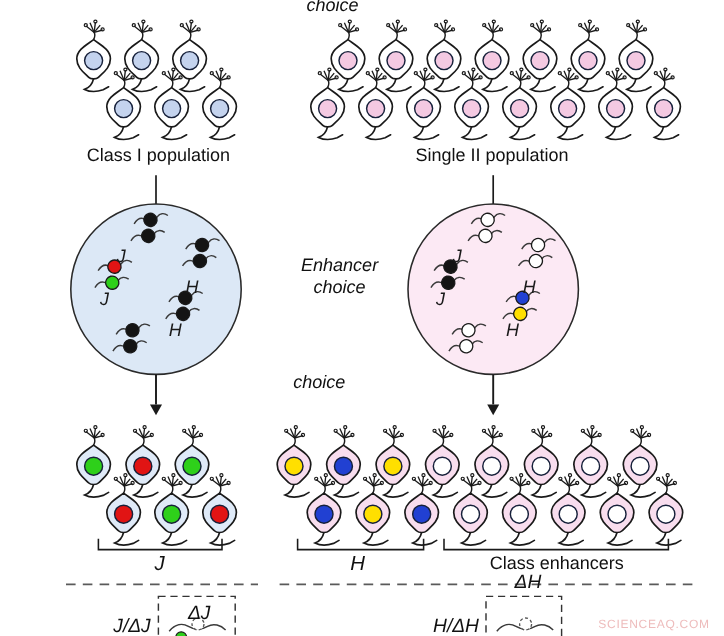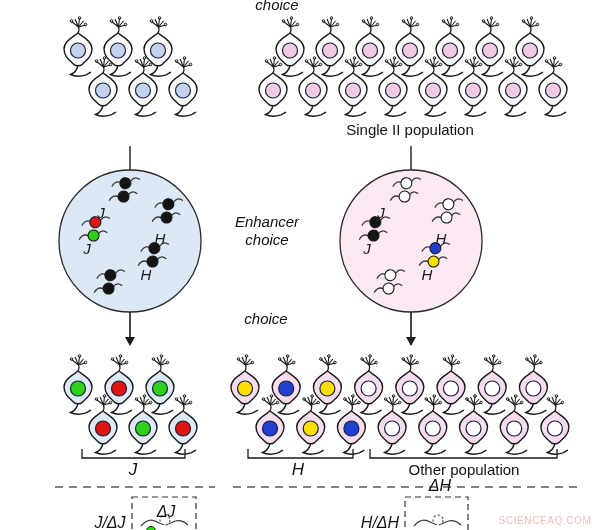--- a/index.html
+++ b/index.html
@@ -755,6 +755,7 @@
 
   <div class="lbl italic" style="left:277px;top:-4px">choice</div>
 
+  <div class="lbl" style="left:132px;top:121px">Class I population</div>
 
   <div class="lbl" style="left:410px;top:121px">Single II population</div>
 

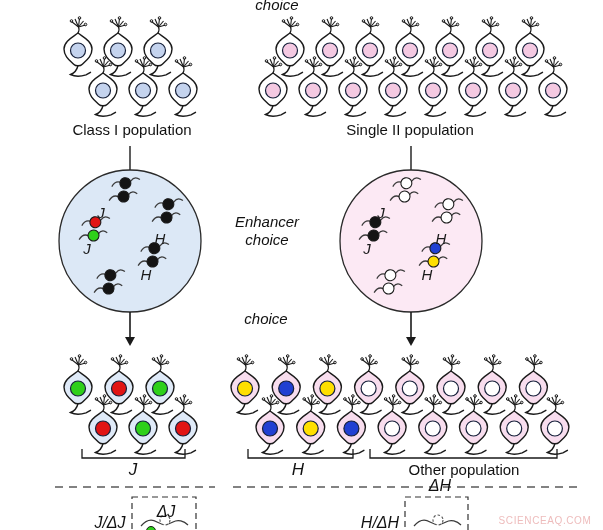--- a/index.html
+++ b/index.html
@@ -759,7 +759,7 @@
 
   <div class="lbl" style="left:410px;top:121px">Single II population</div>
 
-  <div class="lbl italic" style="left:267px;top:213px">
+  <div class="lbl italic" style="left:283px;top:213px">
     <div>Enhancer</div>
     <div>choice</div>
   </div>

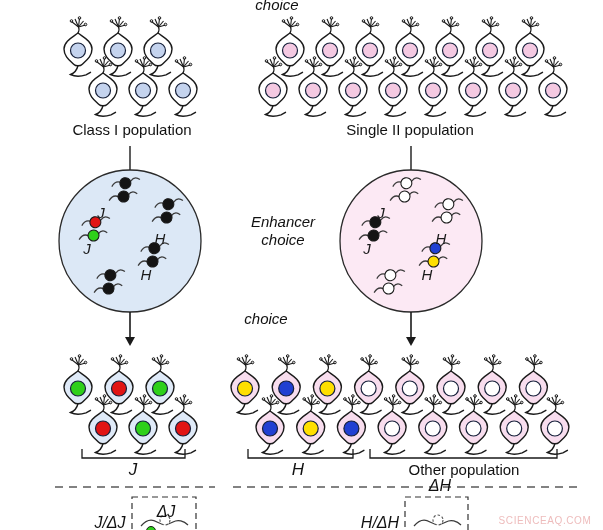--- a/index.html
+++ b/index.html
@@ -772,7 +772,7 @@
 
   <div class="lbl italic big" style="left:298px;top:461px">H</div>
 
-  <div class="lbl" style="left:464px;top:461px">Other population</div>
+  <div class="lbl" style="left:464px;top:461px">Class enhancers</div>
 
   <div class="lbl italic construct" style="left:110px;top:514px">J/ΔJ</div>
 

